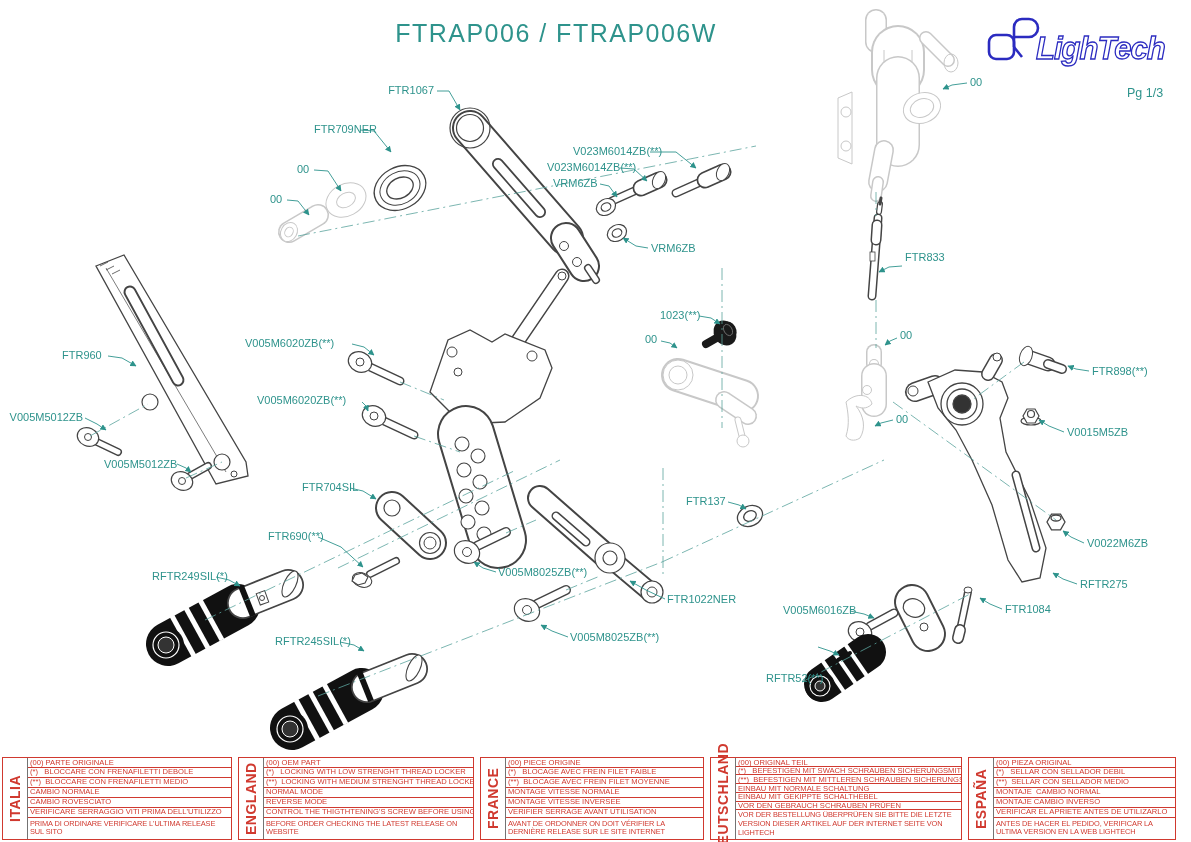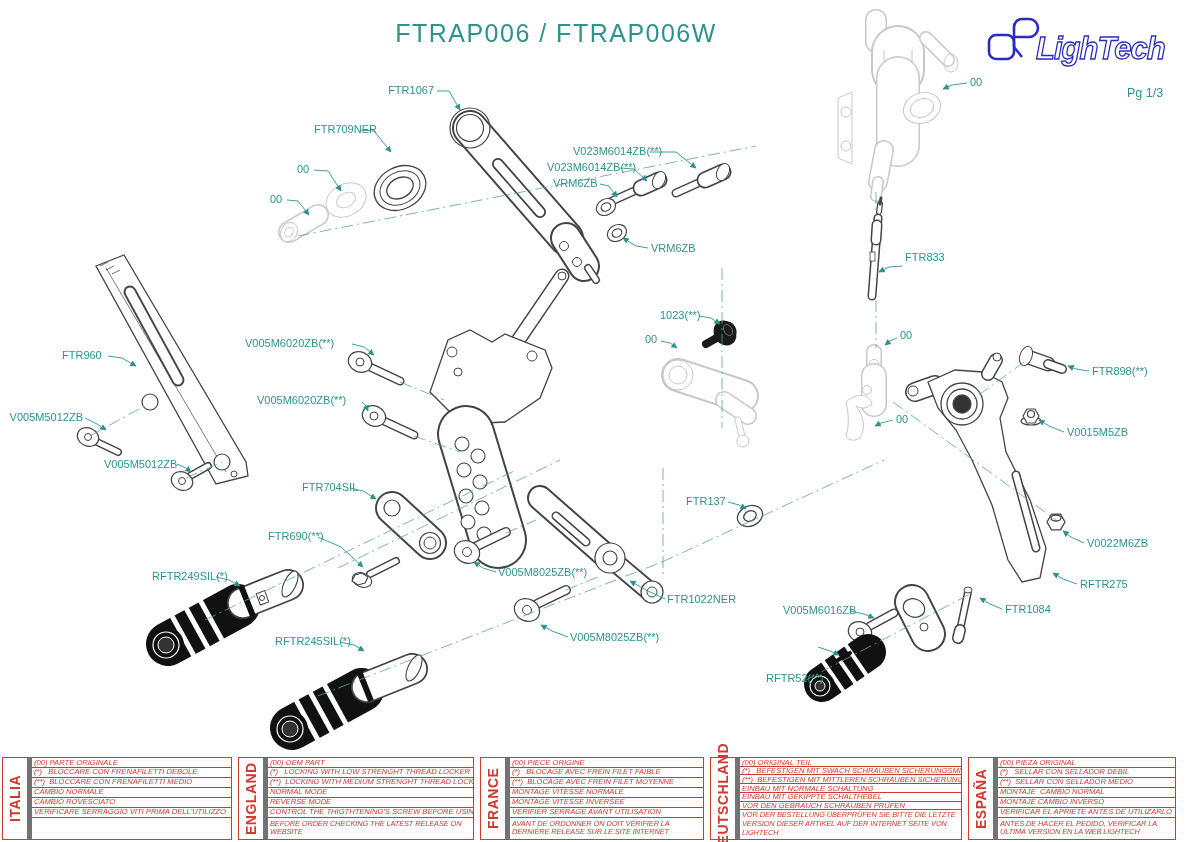--- a/index.html
+++ b/index.html
@@ -23,7 +23,7 @@
   .fnlang{width:24px;display:flex;align-items:center;justify-content:center;
           writing-mode:vertical-rl;transform:rotate(180deg);
           color:#D0392F;font-weight:bold;font-size:14px;letter-spacing:0.5px;}
-  .fnrows{flex:1;border-left:5px solid #737373;display:flex;flex-direction:column;min-width:0;font-style:italic;}
+  .fnrows{flex:1;border-left:1px solid #737373;display:flex;flex-direction:column;min-width:0;}
   .fnitem{color:#D0392F;font-size:7.6px;line-height:1.05;padding:0.5px 2px;
           border-bottom:1px solid #D0392F;white-space:pre;overflow:hidden;}
   .fnnote{flex:1;color:#D0392F;font-size:7.4px;line-height:1.2;padding:1px 2px;

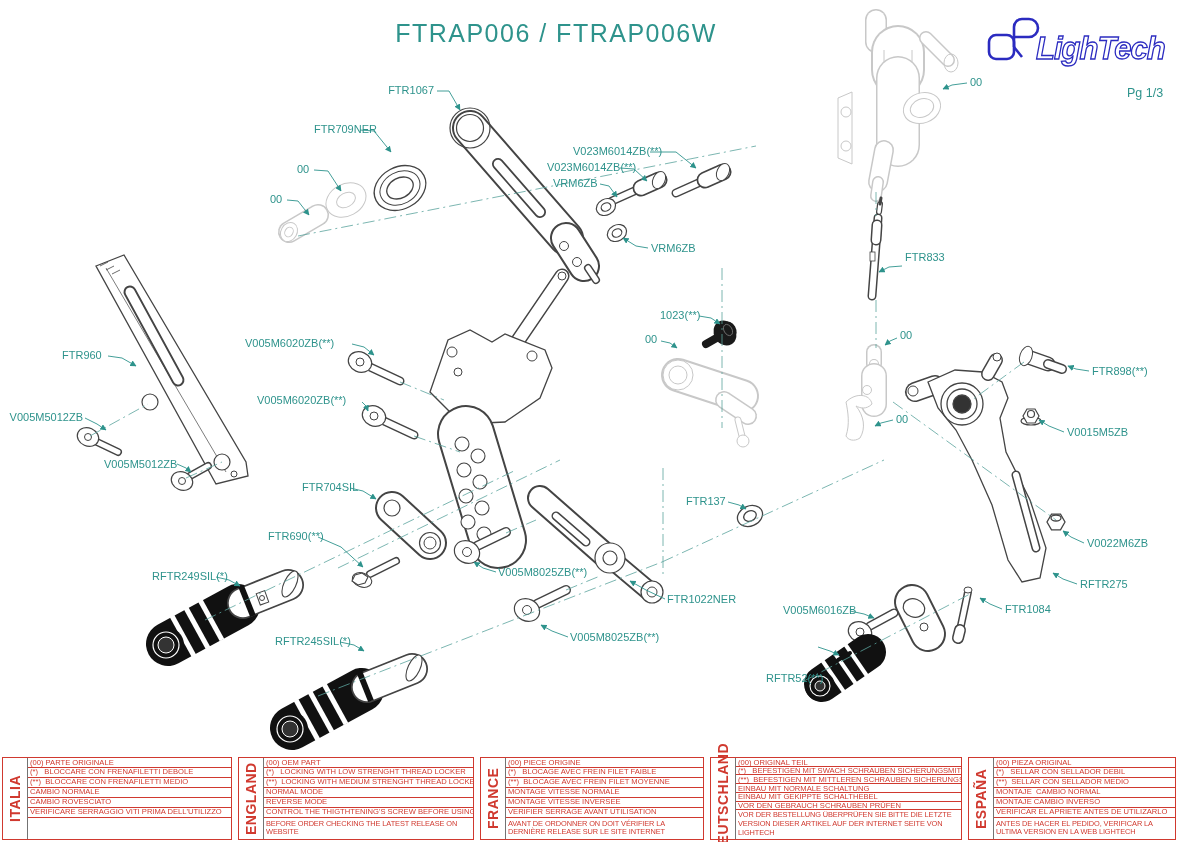--- a/index.html
+++ b/index.html
@@ -479,6 +479,7 @@
           <div class="fnitem">CAMBIO NORMALE</div>
           <div class="fnitem">CAMBIO ROVESCIATO</div>
           <div class="fnitem">VERIFICARE SERRAGGIO VITI PRIMA DELL'UTILIZZO</div>
+          <div class="fnnote">PRIMA DI ORDINARE VERIFICARE L'ULTIMA RELEASE SUL SITO</div>
         </div>
   </div>
       <div class="fnbox">

